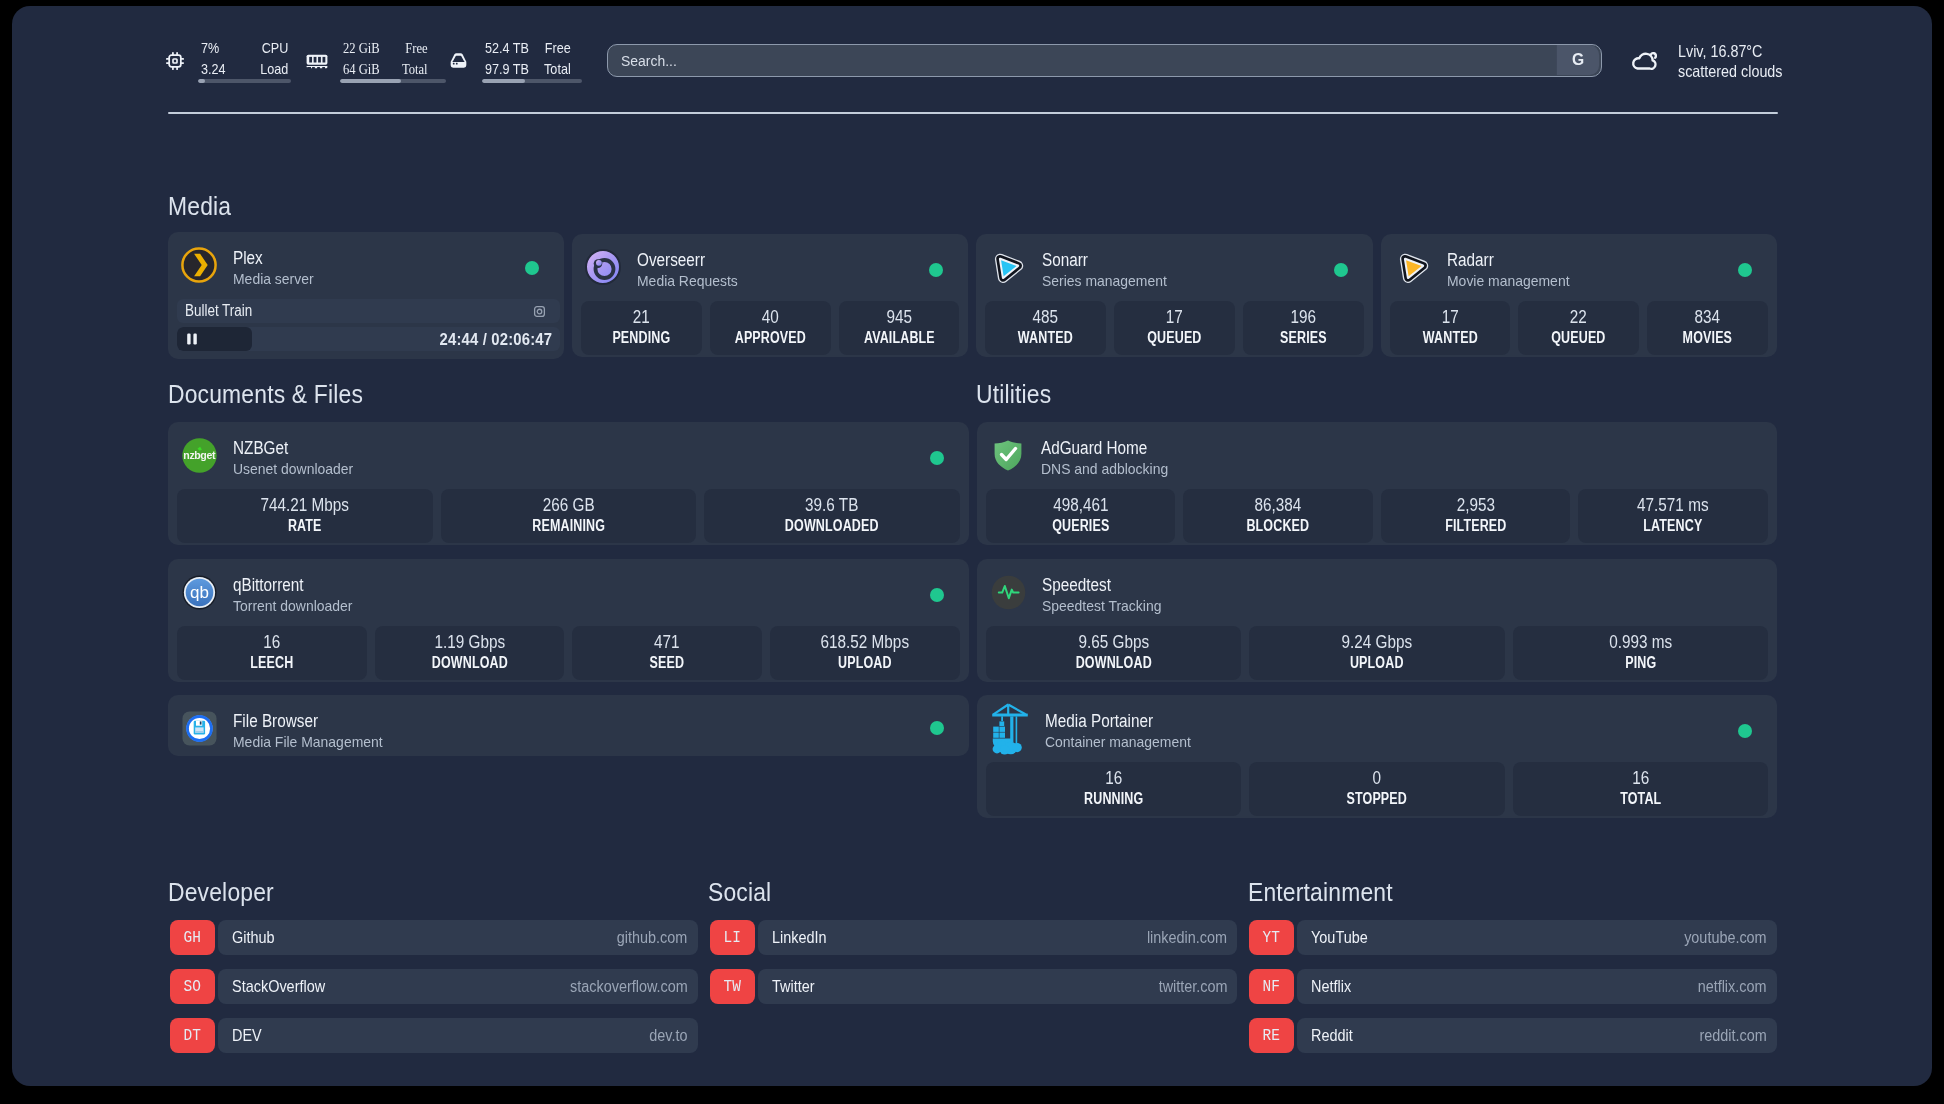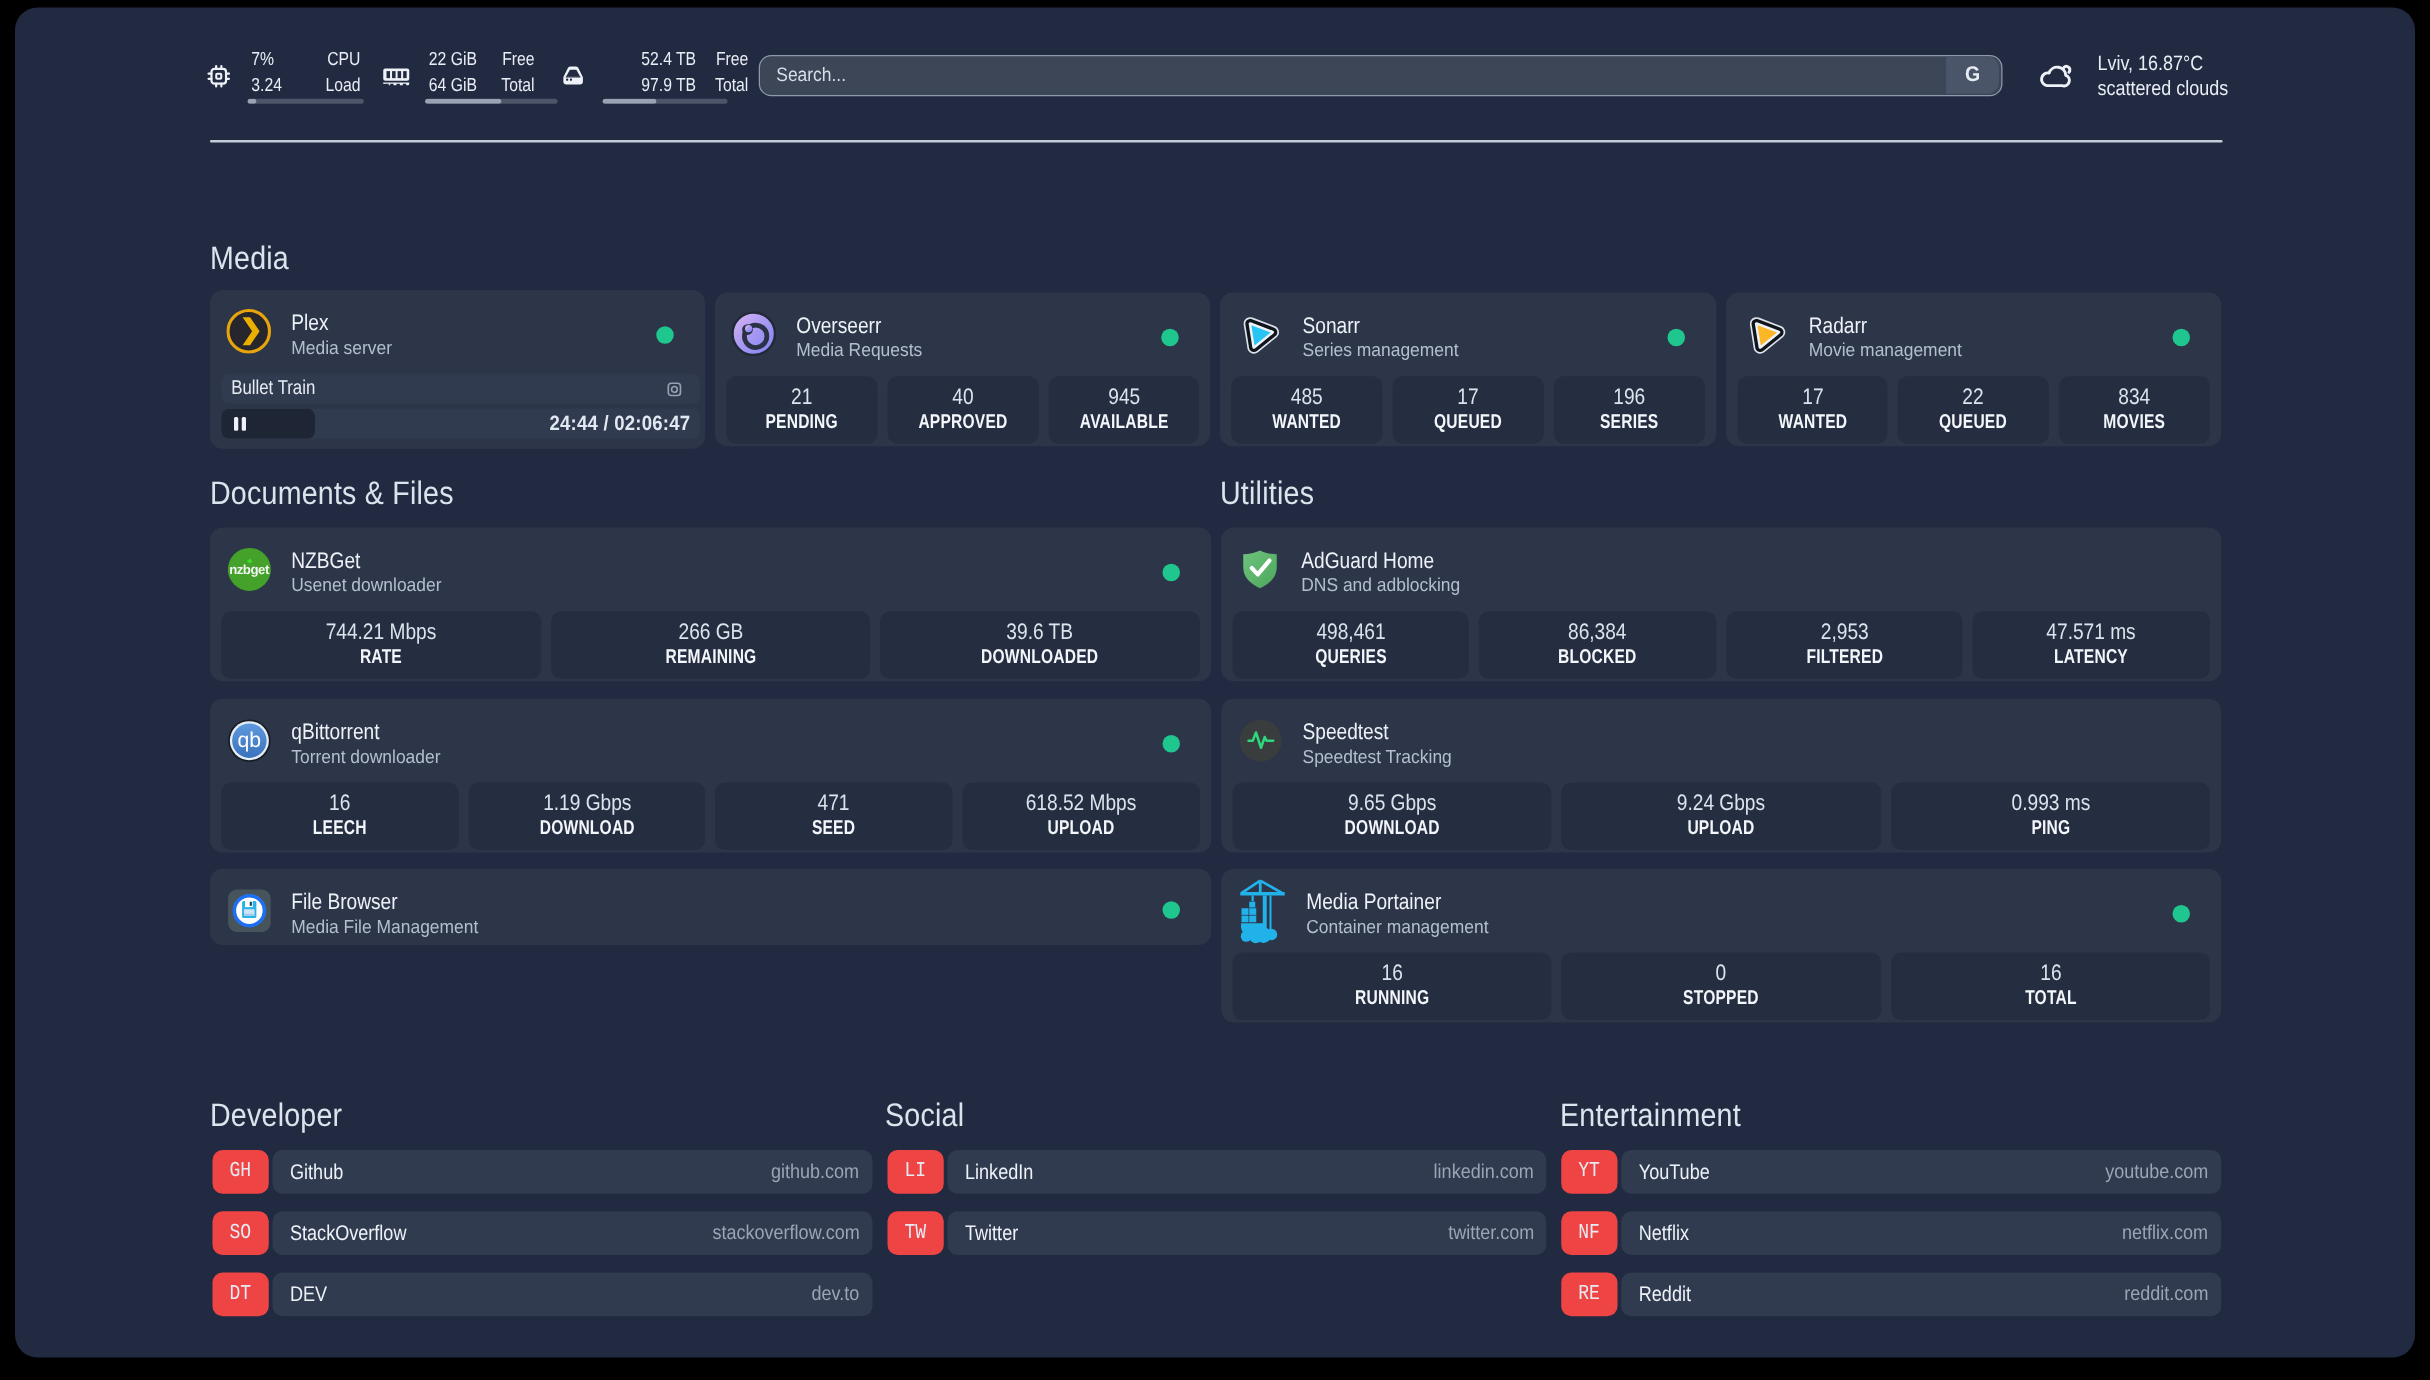--- a/index.html
+++ b/index.html
@@ -105,7 +105,7 @@
         <rect x="18.1" y="5.4" width="3.1" height="6.2" fill="#212a40"></rect>
         <path d="M0.5 15.5 h23 v1 a1.5 1.5 0 0 1 -1.5 1.5 h-1.2 v-1.4 h-3 V18 h-2.6 v-1.4 h-3 V18 h-2.6 v-1.4 h-3 V18 H5.4 v-1.4 H2 A1.5 1.5 0 0 1 0.5 16.5 Z" fill="#eef2f8"></path>
       </svg>
-    <div class="wcols" style="left:37.5px; width:85px;">
+    <div class="wcols" style="left:37.5px; width:85px;font-family:Liberation Serif, serif;">
         <div class="wc">22 GiB
 64 GiB</div>
         <div class="wc wc2">Free

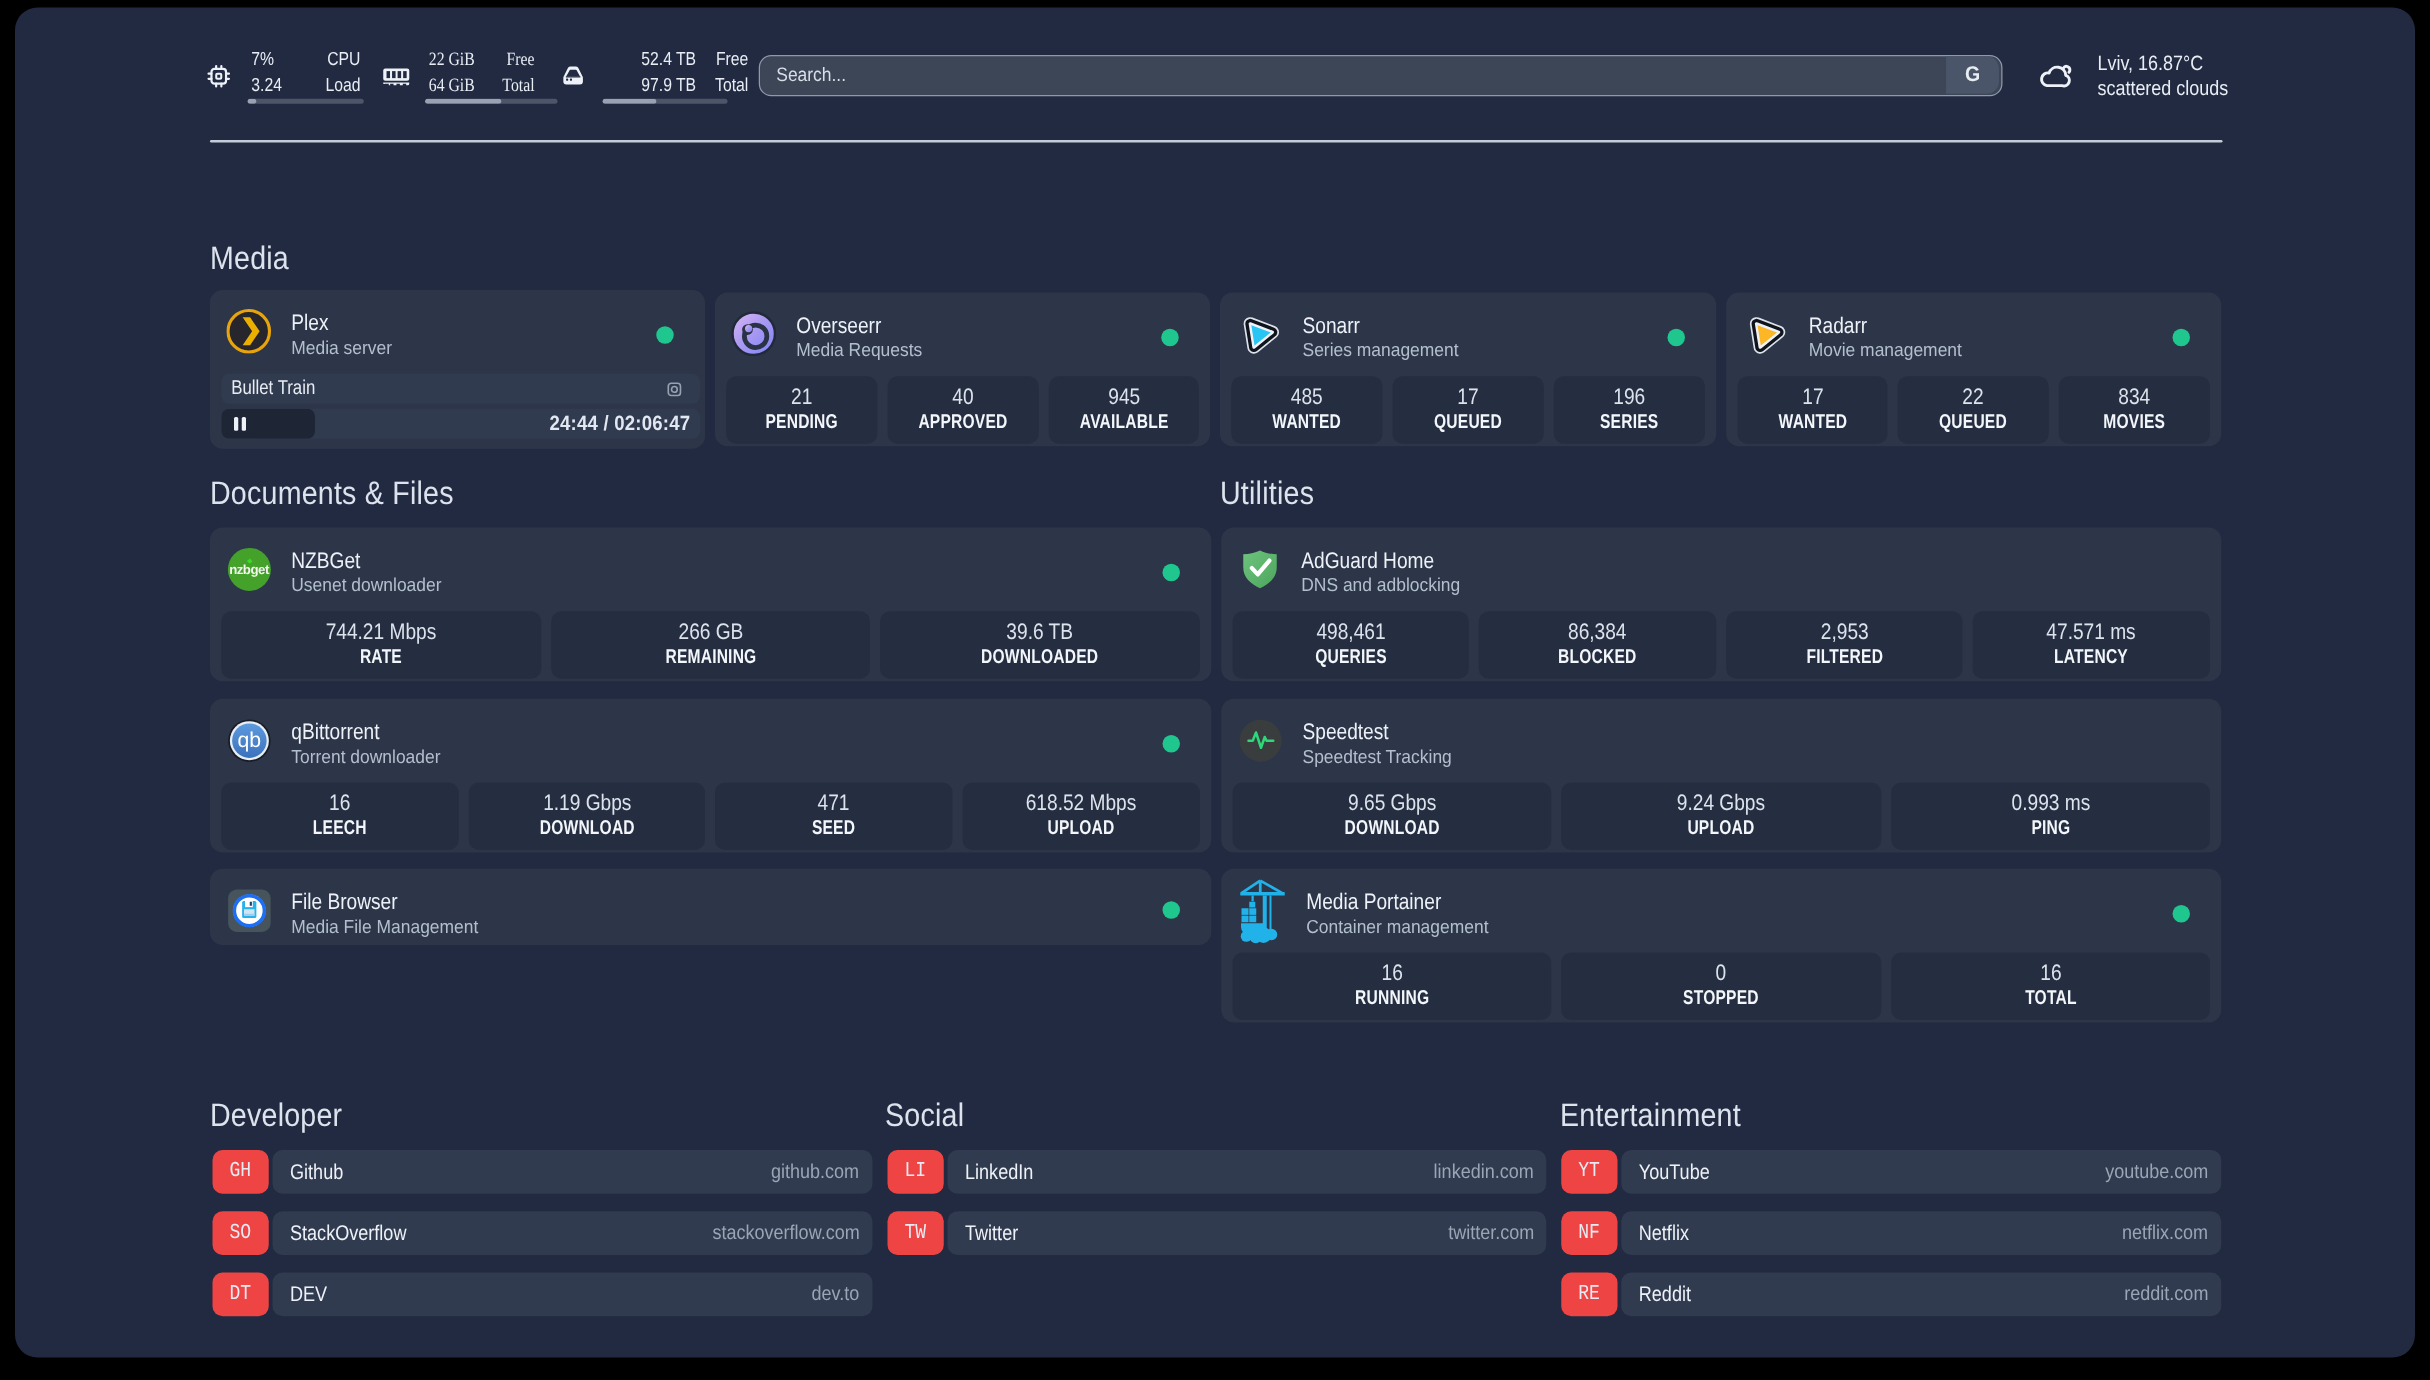--- a/index.html
+++ b/index.html
@@ -122,7 +122,7 @@
         <rect x="9" y="14.8" width="2" height="2" rx="0.6" fill="#212a40"></rect>
         <path d="M5.3 13.2 h13.4" stroke="#212a40" stroke-width="1.3"></path>
       </svg>
-    <div class="wcols" style="left:36.5px; width:86px;margin-left:28px;">
+    <div class="wcols" style="left:36.5px; width:86px;">
         <div class="wc">52.4 TB
 97.9 TB</div>
         <div class="wc wc2">Free

